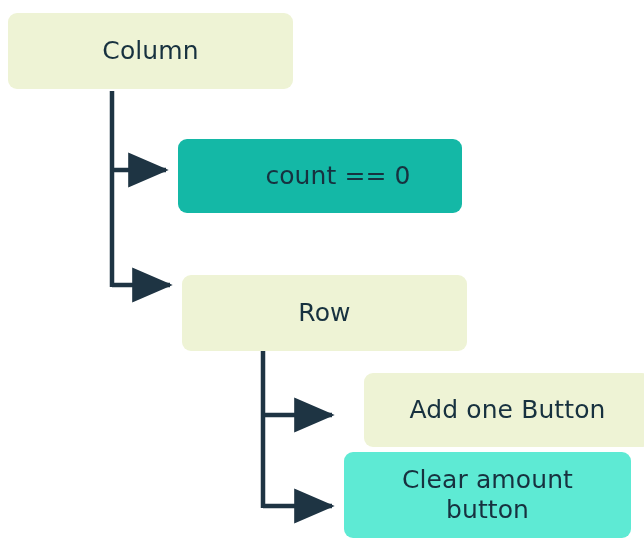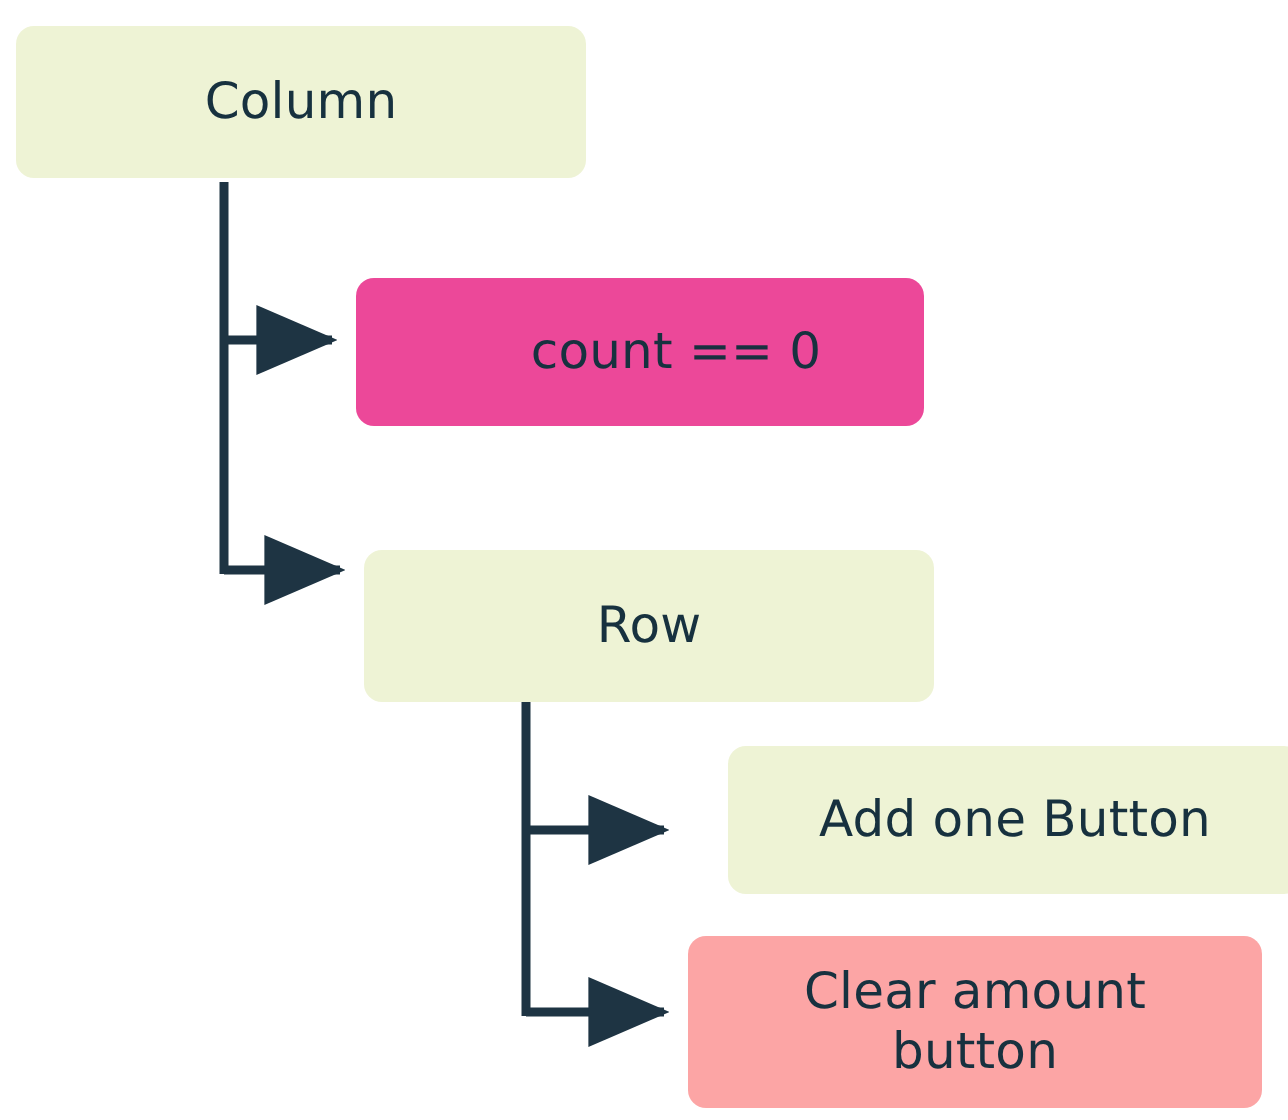--- a/index.html
+++ b/index.html
@@ -59,7 +59,7 @@
     top: 139px;
     width: 284px;
     height: 74px;
-    background: #ec4899;
+    background: #14b8a6;
     padding-left: 36px;
   }
   .node-row {

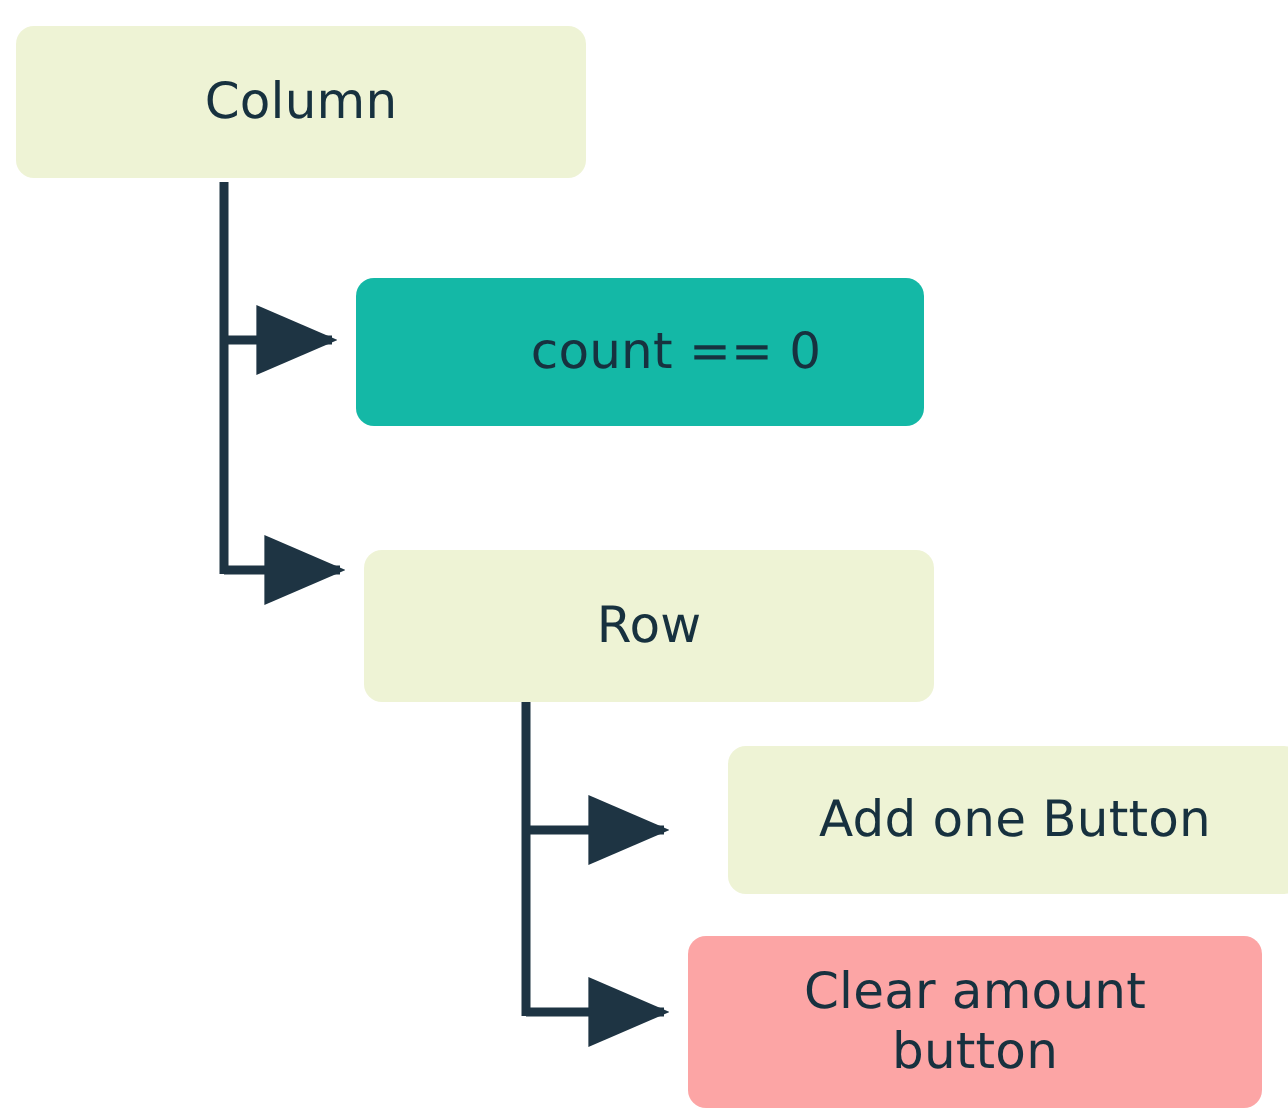--- a/index.html
+++ b/index.html
@@ -79,10 +79,10 @@
   }
   .node-clear {
     left: 344px;
-    top: 468px;
+    top: 452px;
     width: 287px;
     height: 86px;
-    background: #fca5a5;
+    background: #5eead4;
   }
 </style>
 </head>

